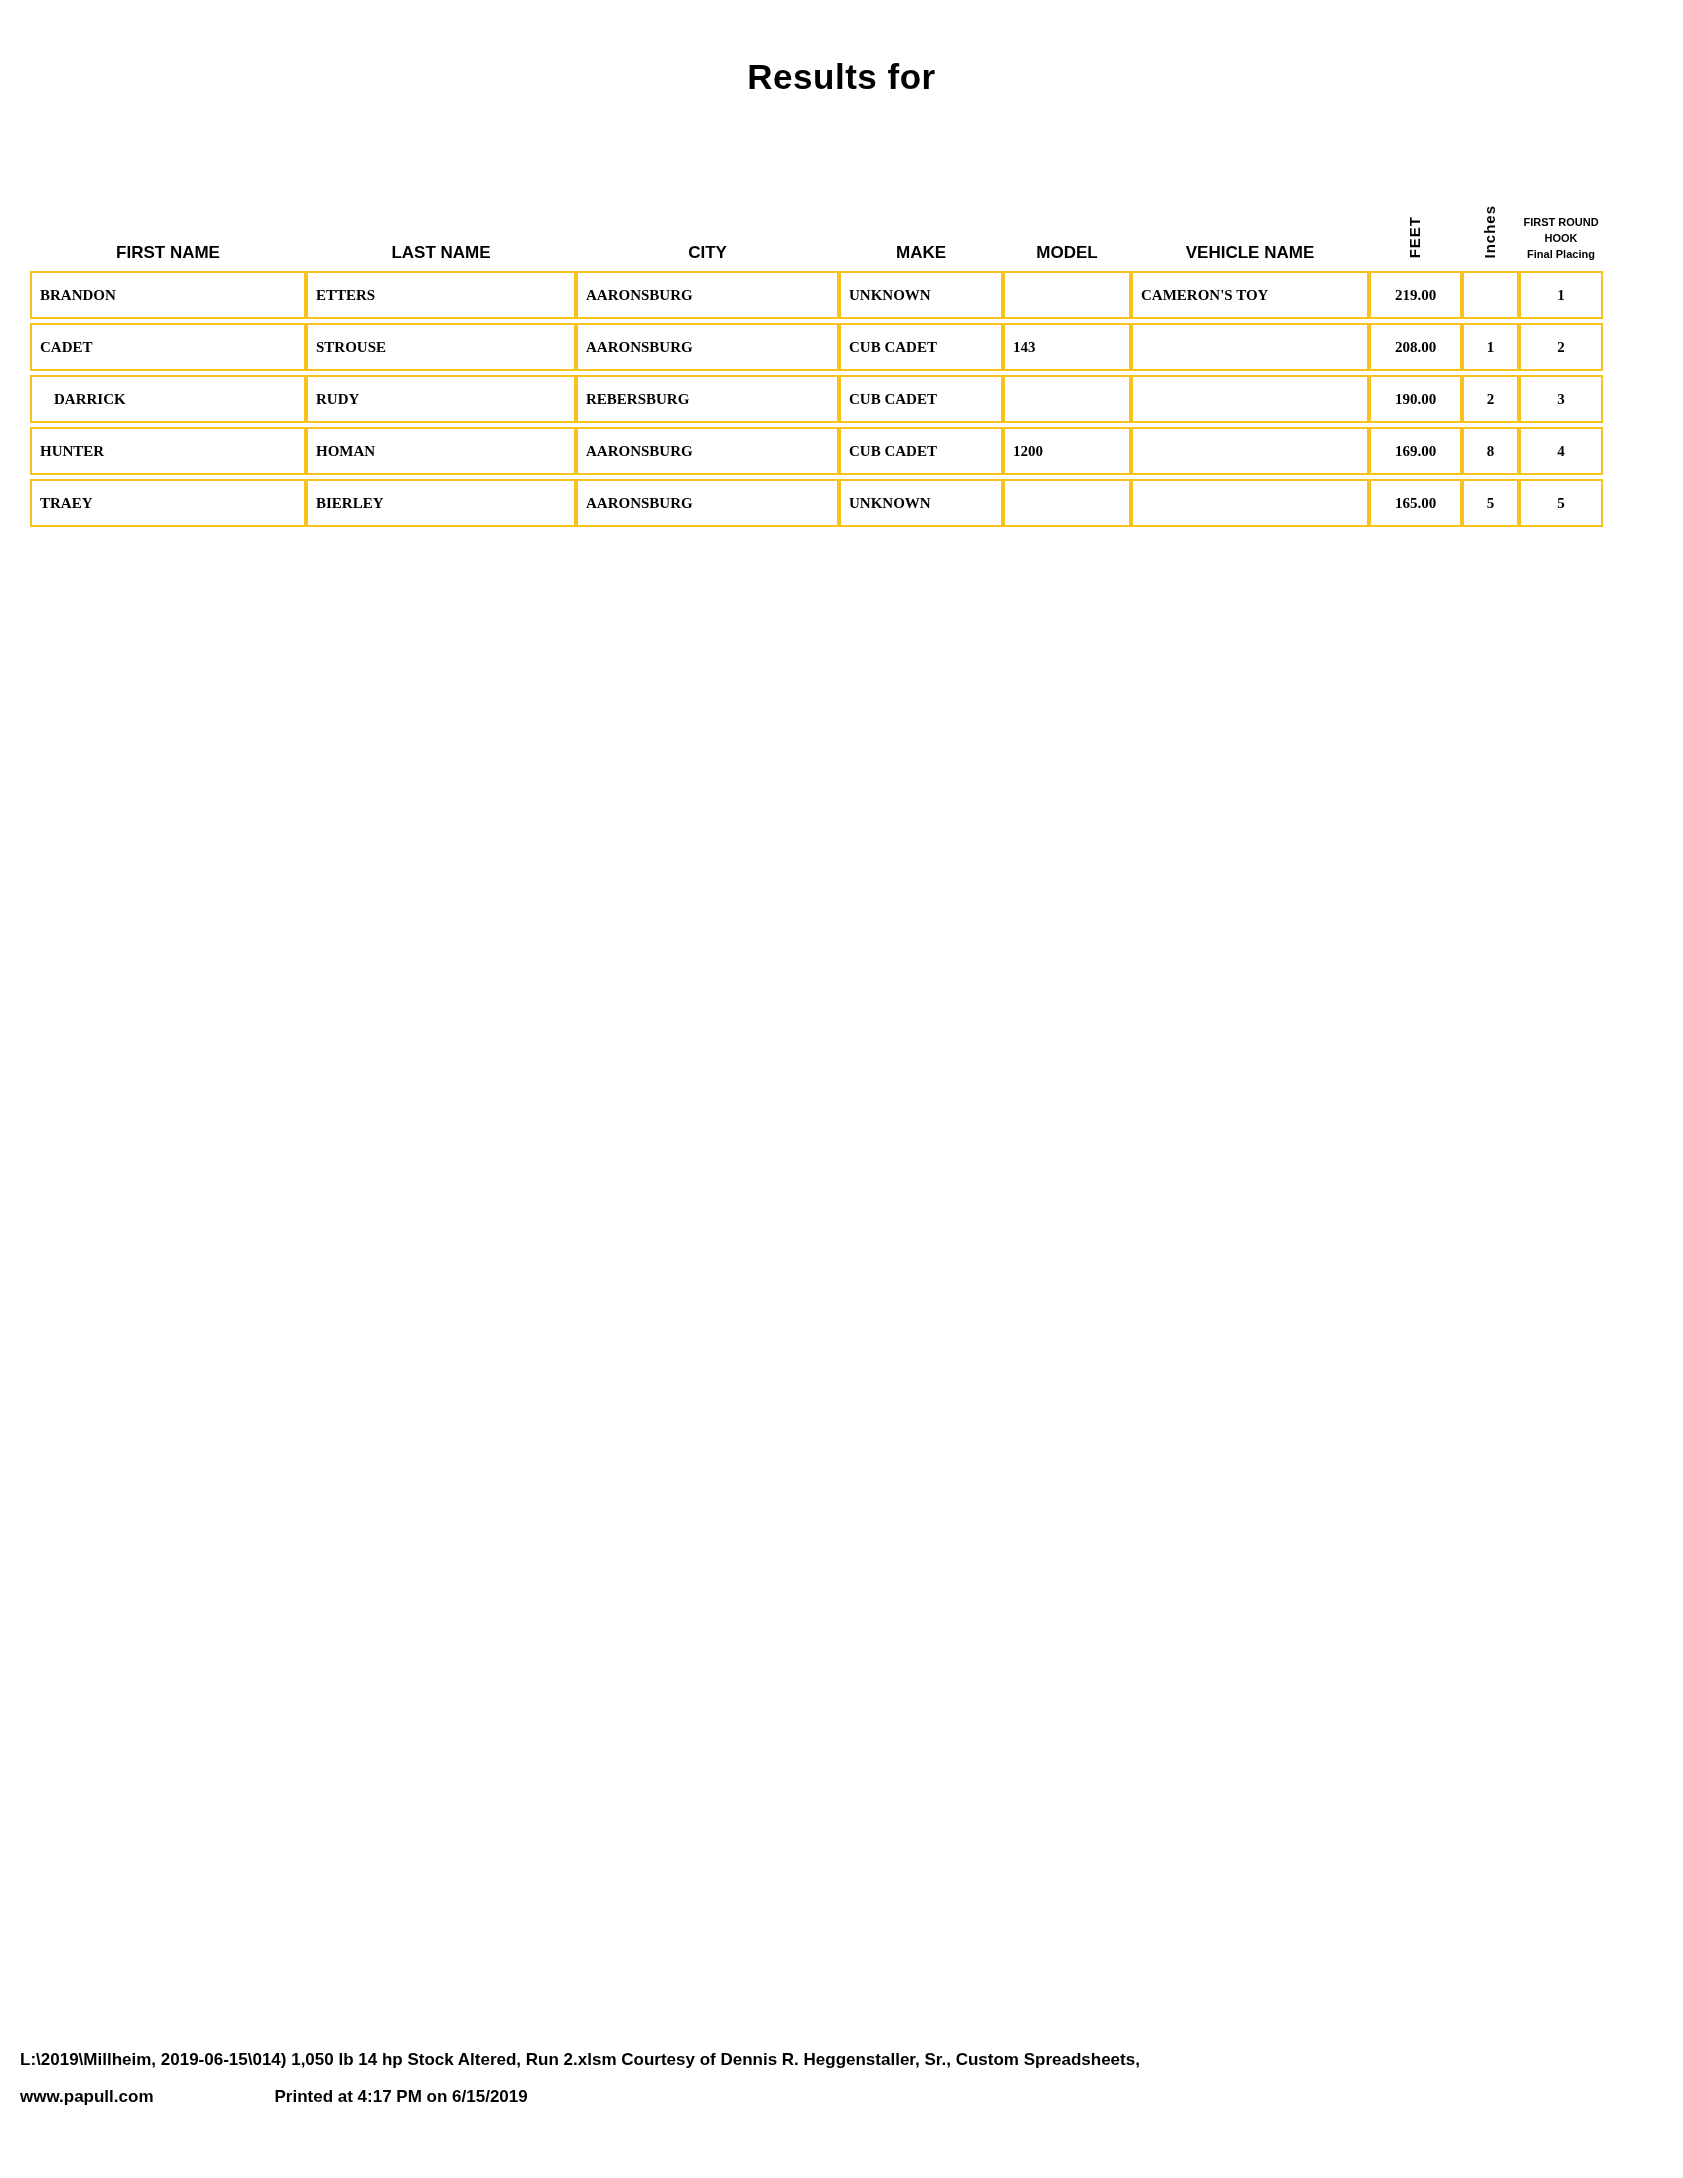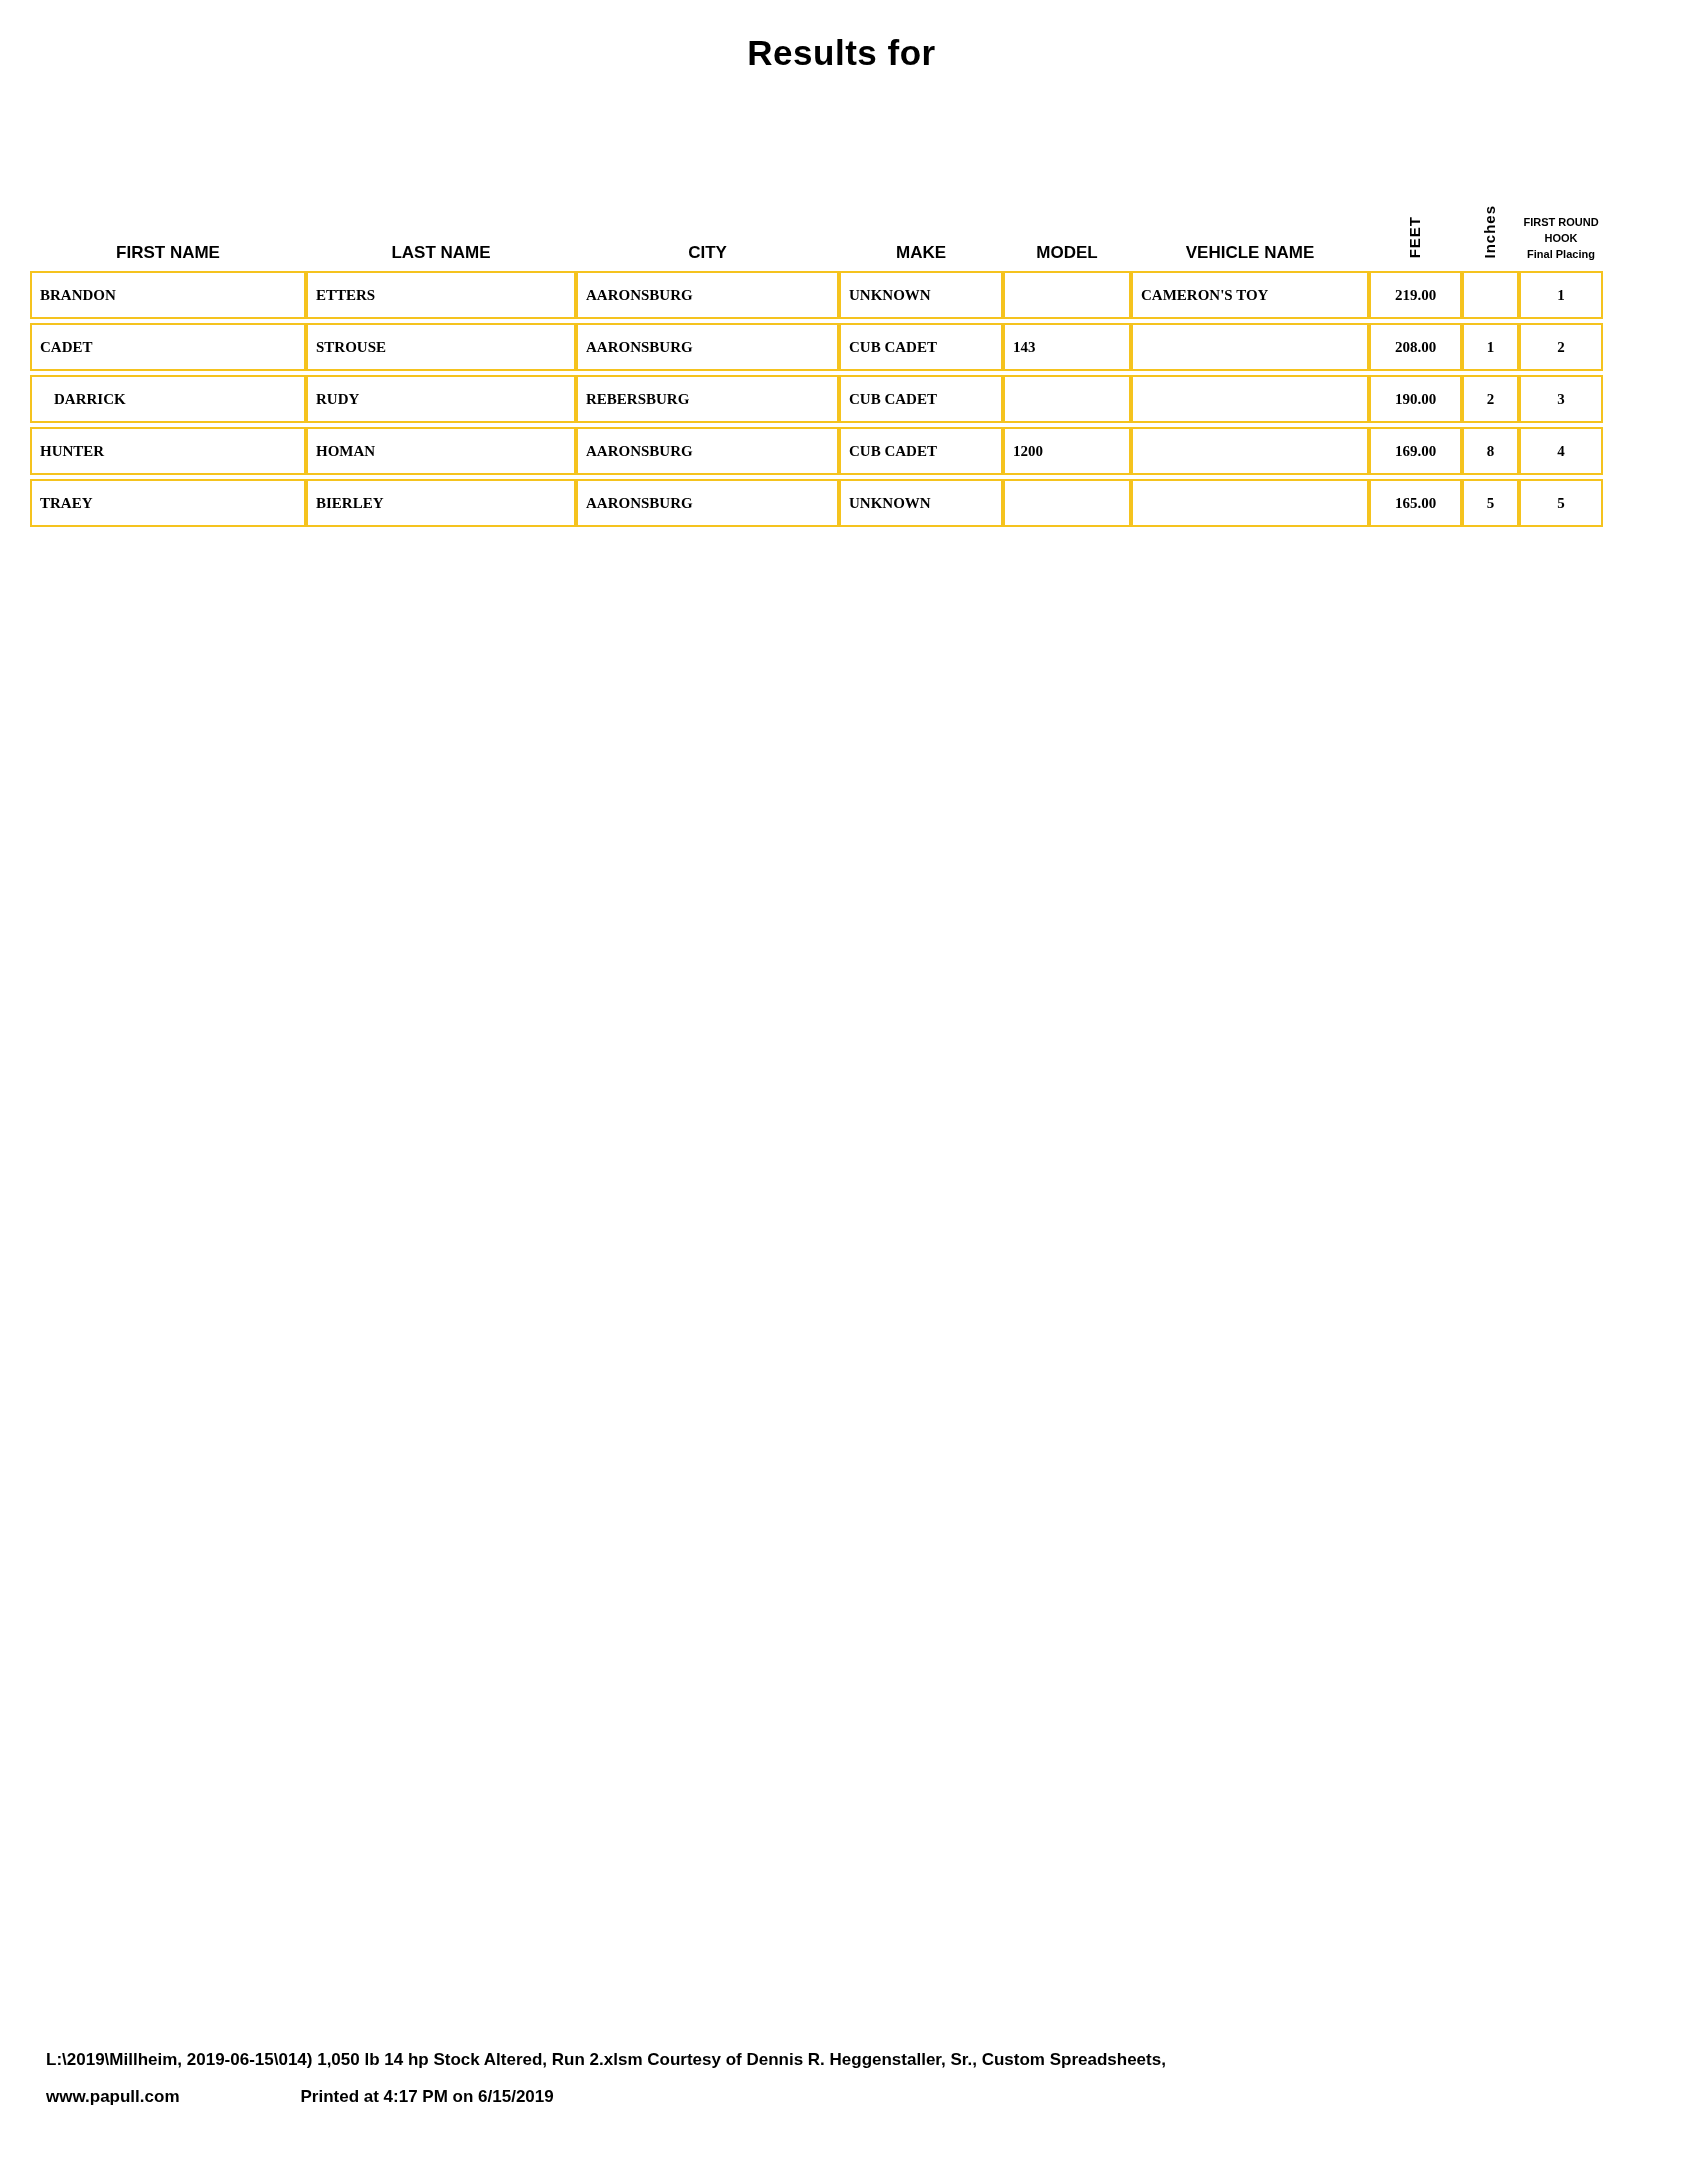--- a/index.html
+++ b/index.html
@@ -15,7 +15,7 @@
     overflow: hidden;
   }
   .title1 {
-    margin-top: 33px;
+    margin-top: 57px;
     text-align: center;
     font-size: 35px;
     letter-spacing: 0.5px;

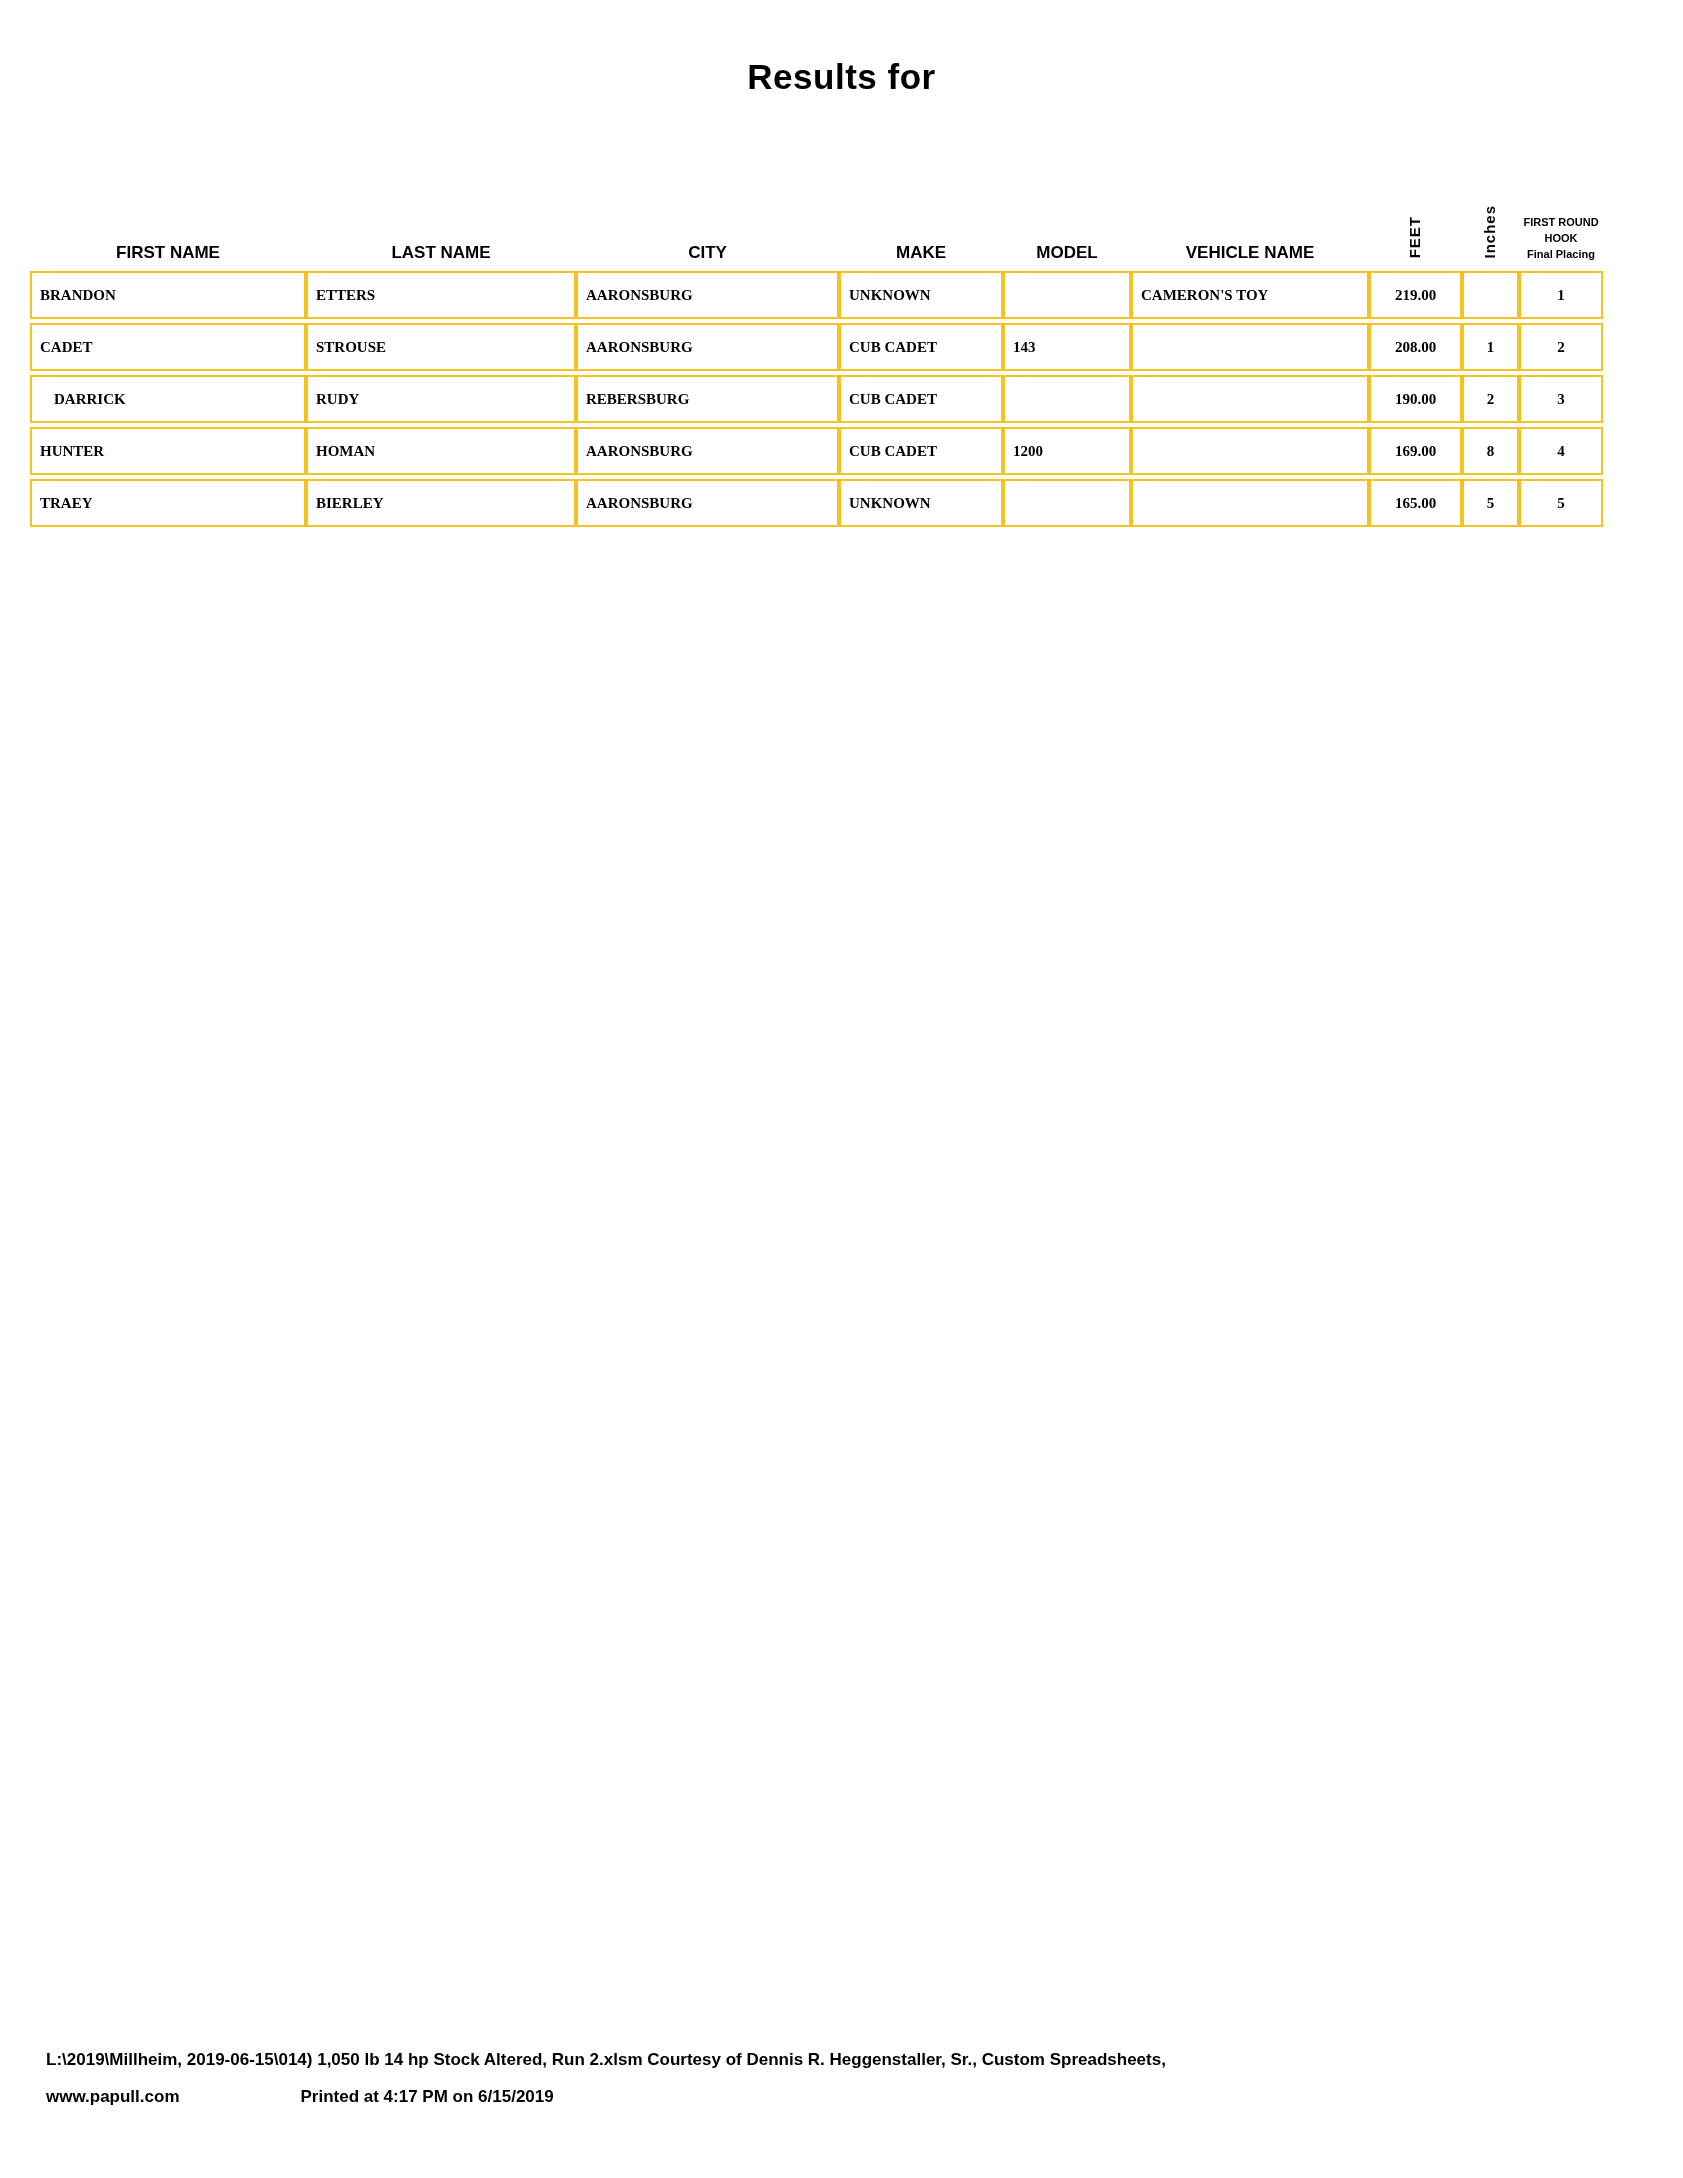--- a/index.html
+++ b/index.html
@@ -76,7 +76,7 @@
   }
   .footer {
     position: absolute;
-    left: 46px;
+    left: 20px;
     top: 2051px;
     font-size: 17px;
     line-height: 1.0;

